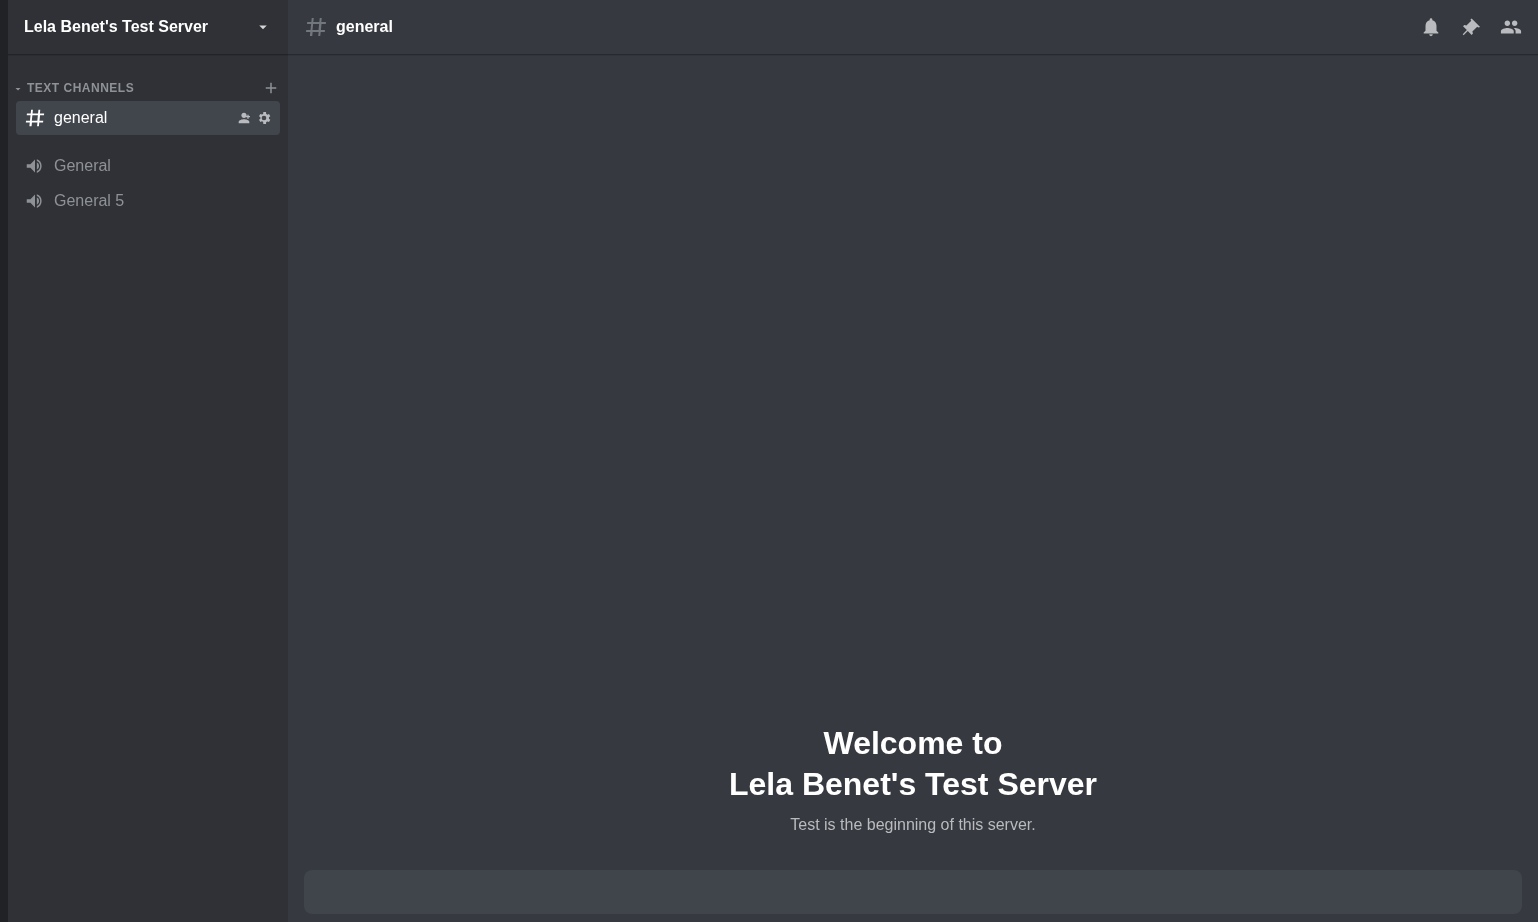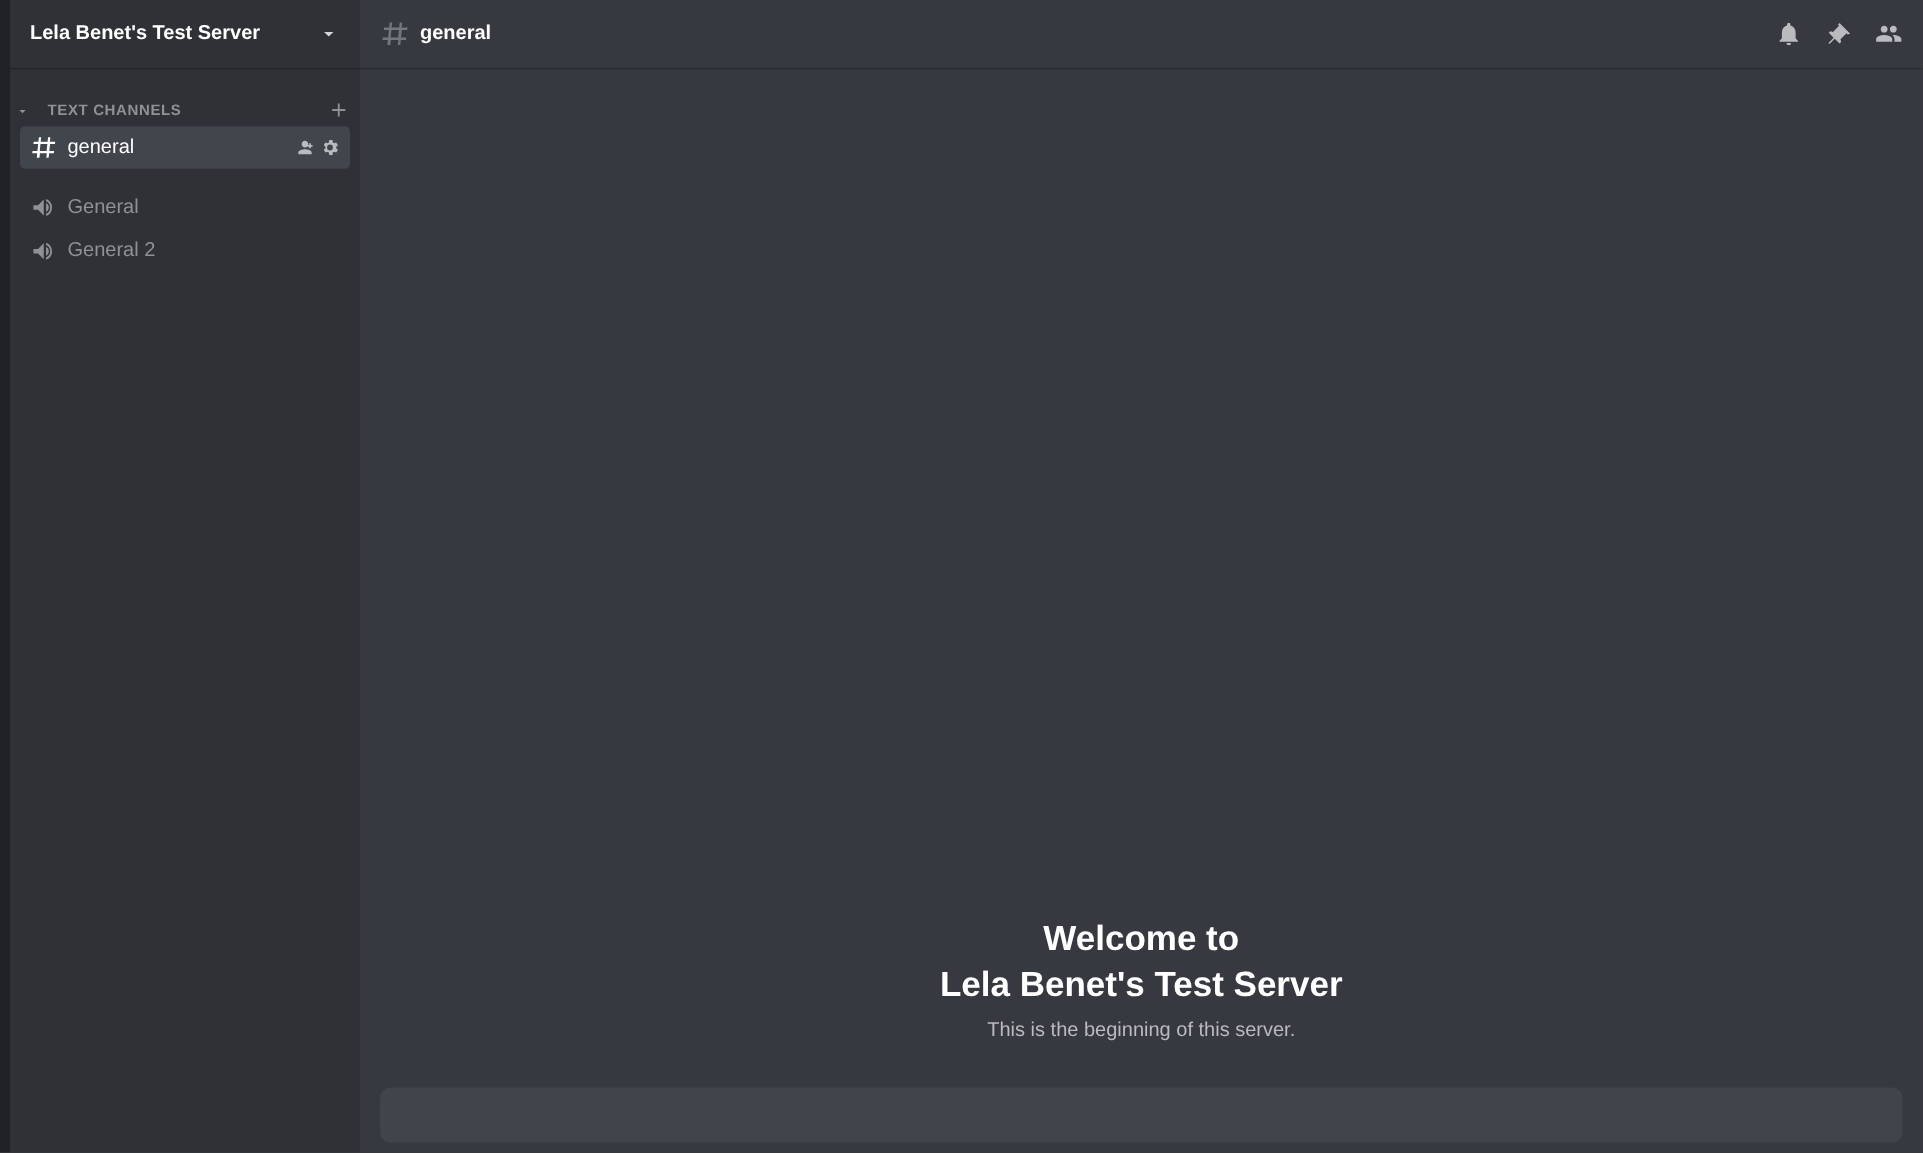--- a/index.html
+++ b/index.html
@@ -64,7 +64,7 @@
   .category-left {
     display: flex;
     align-items: flex-end;
-    gap: 14px;
+    gap: 3px;
   }
   .category-name {
     font-size: 12px;

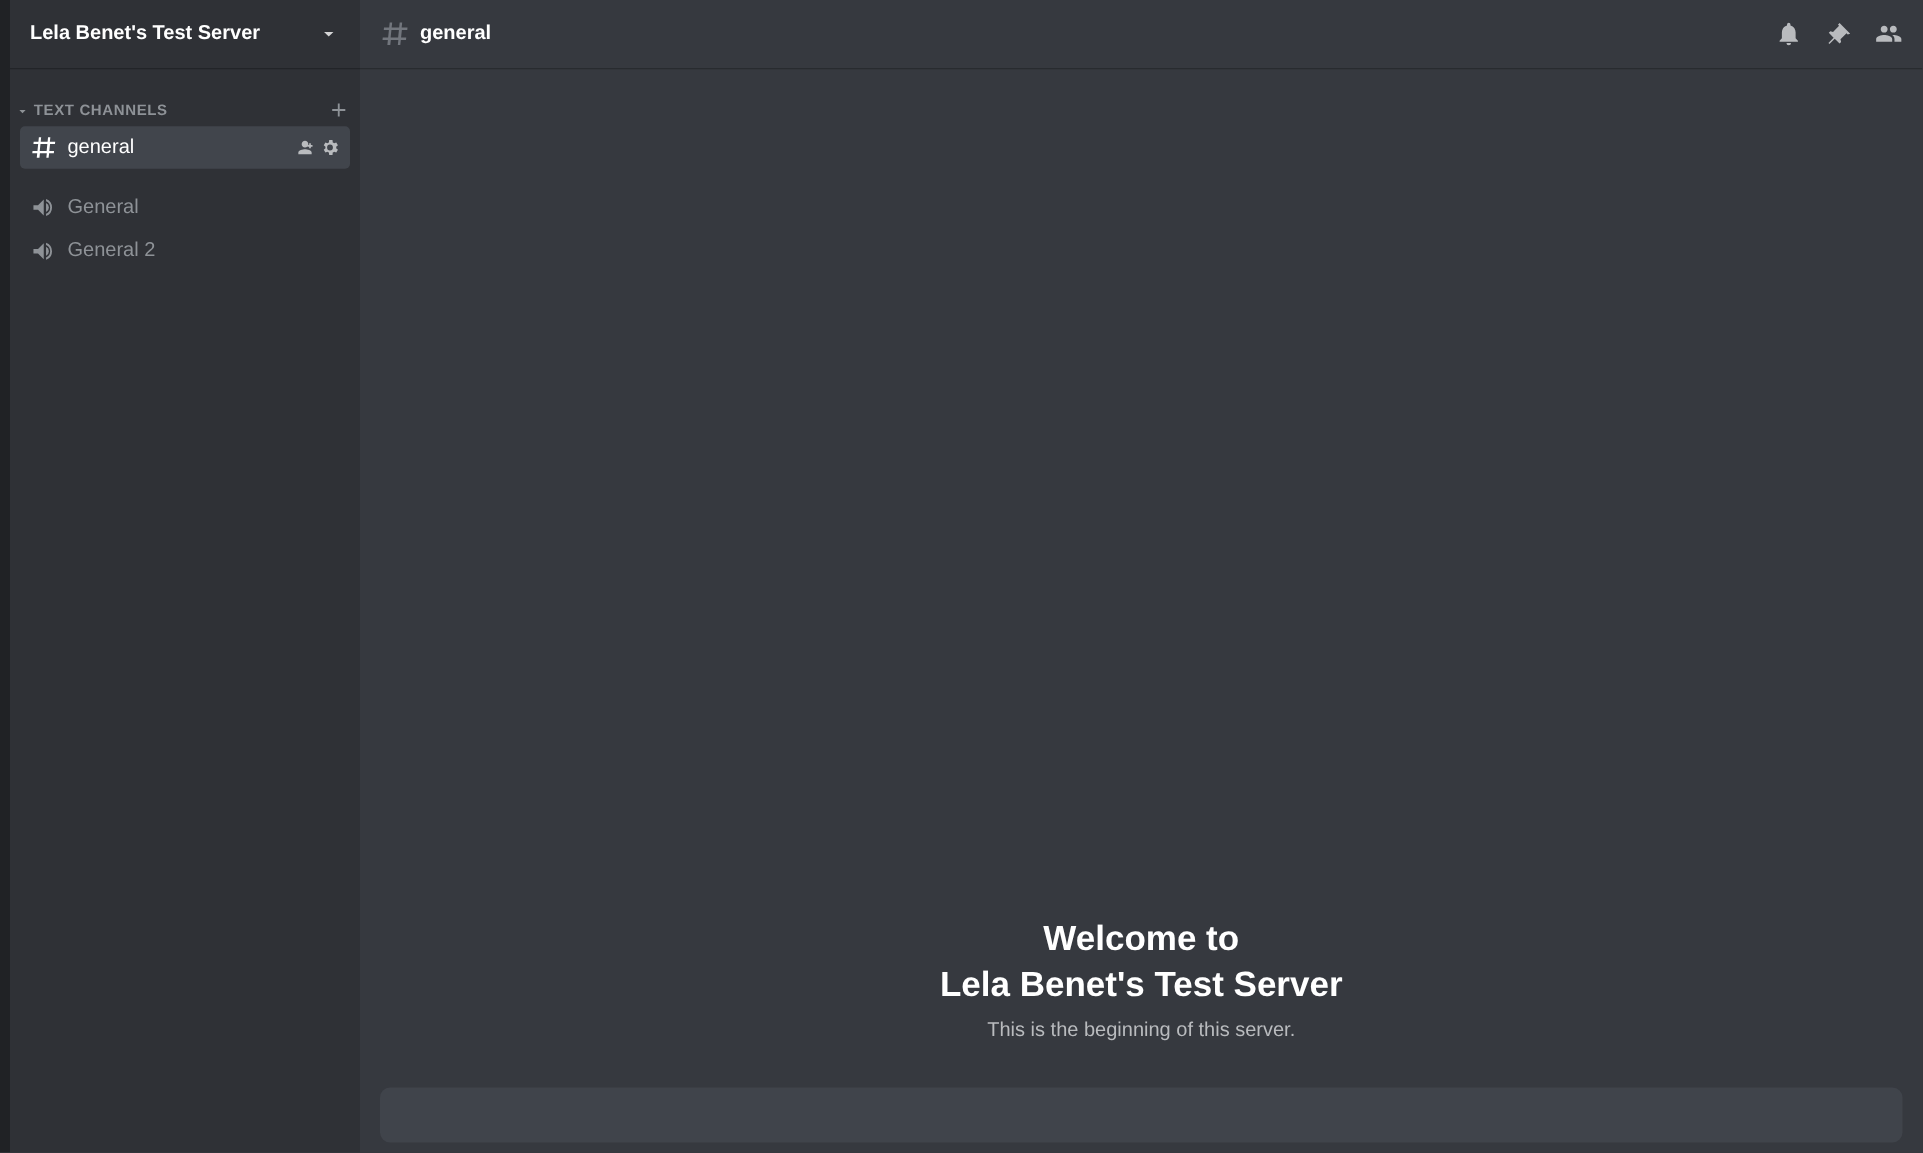--- a/index.html
+++ b/index.html
@@ -257,7 +257,7 @@
                 <path fill="currentColor" d="M3 10v4h4l5 5V5L7 10H3zm13.5 2a4.5 4.5 0 0 0-2.5-4v8a4.5 4.5 0 0 0 2.5-4zM14 4.5v2a6 6 0 0 1 0 11v2a8 8 0 0 0 0-15z"></path>
               </svg>
           </span>
-          <span class="name">General 2</span>
+          <span class="name">General 5</span>
         </div>
 
       </div>

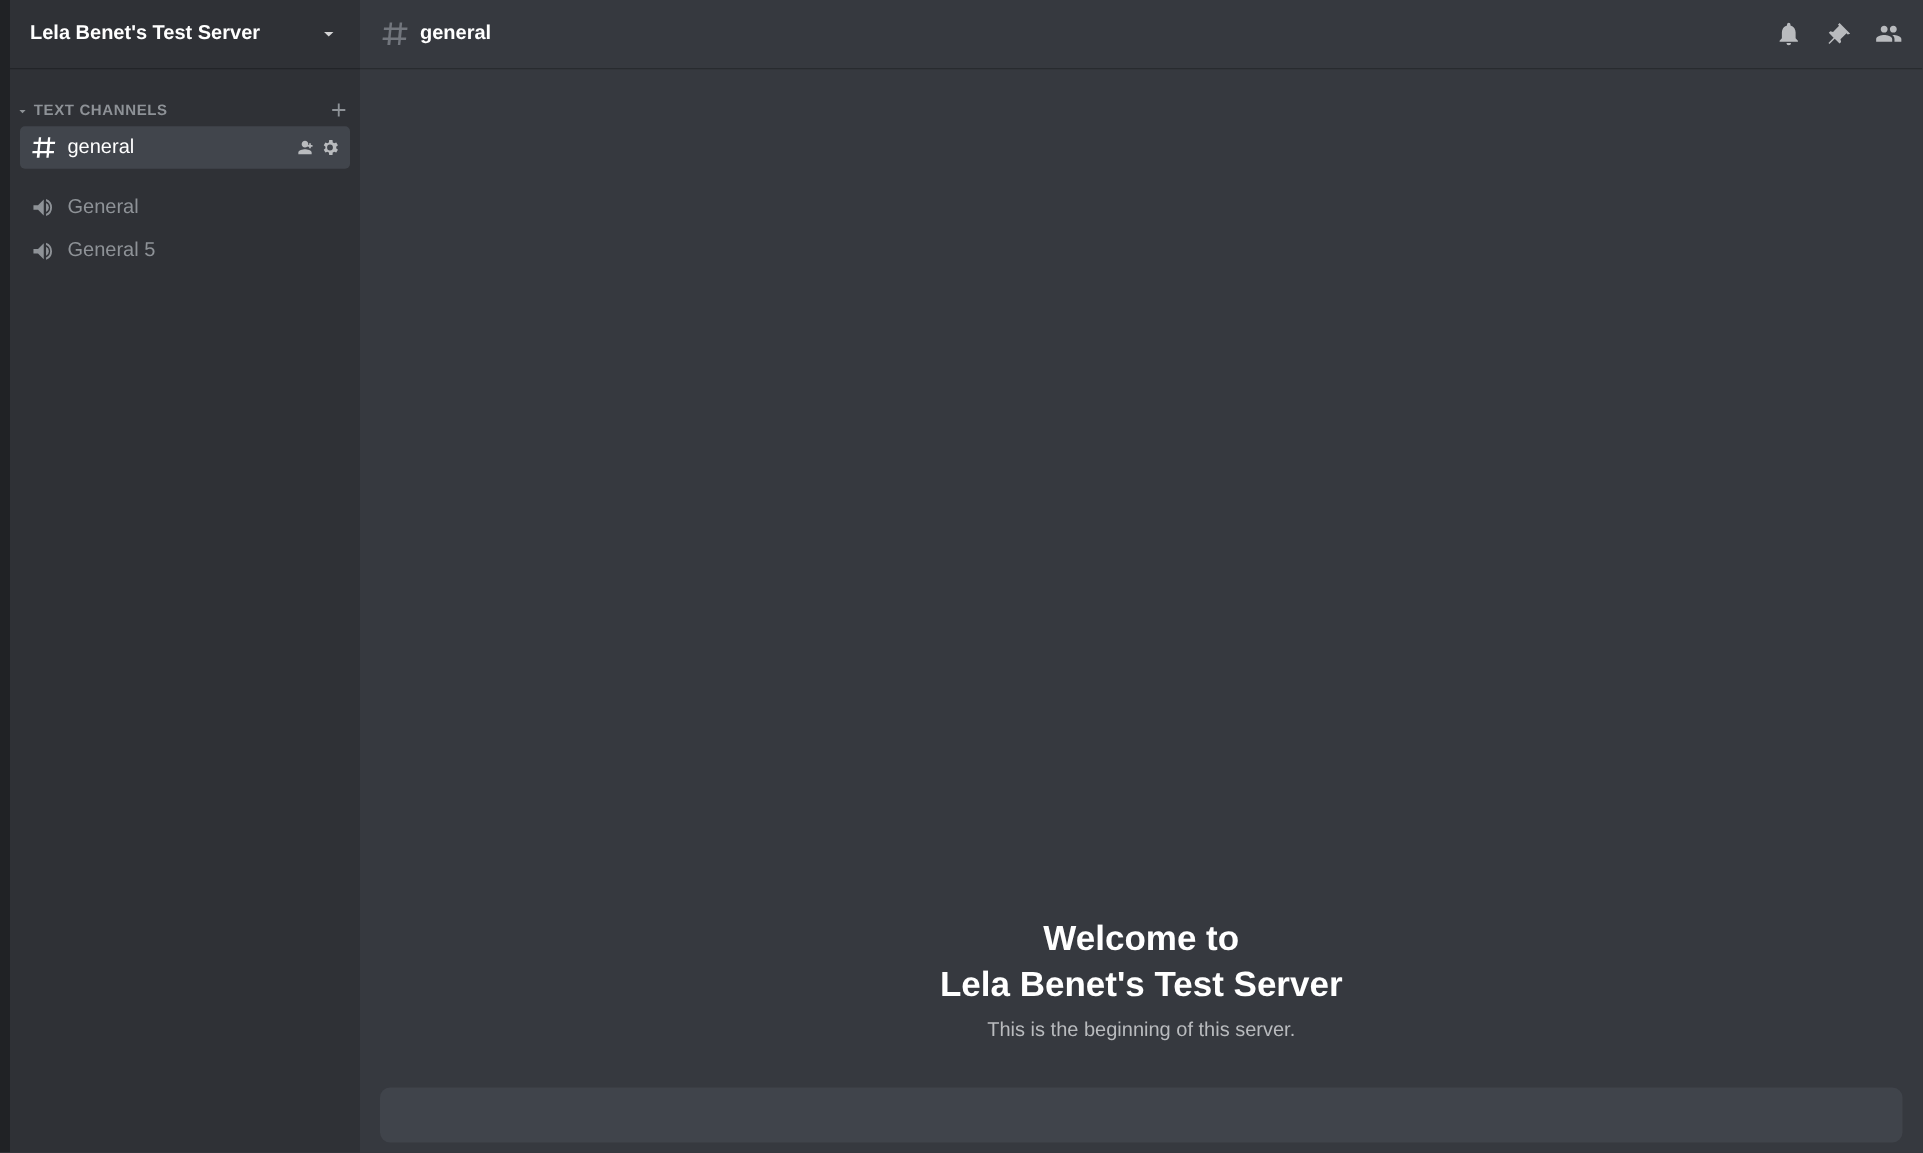--- a/index.html
+++ b/index.html
@@ -156,7 +156,7 @@
     margin-top: auto;
   }
   .welcome h2 {
-    font-size: 28px;
+    font-size: 32px;
     font-weight: 700;
     color: #ffffff;
     line-height: 1.3;

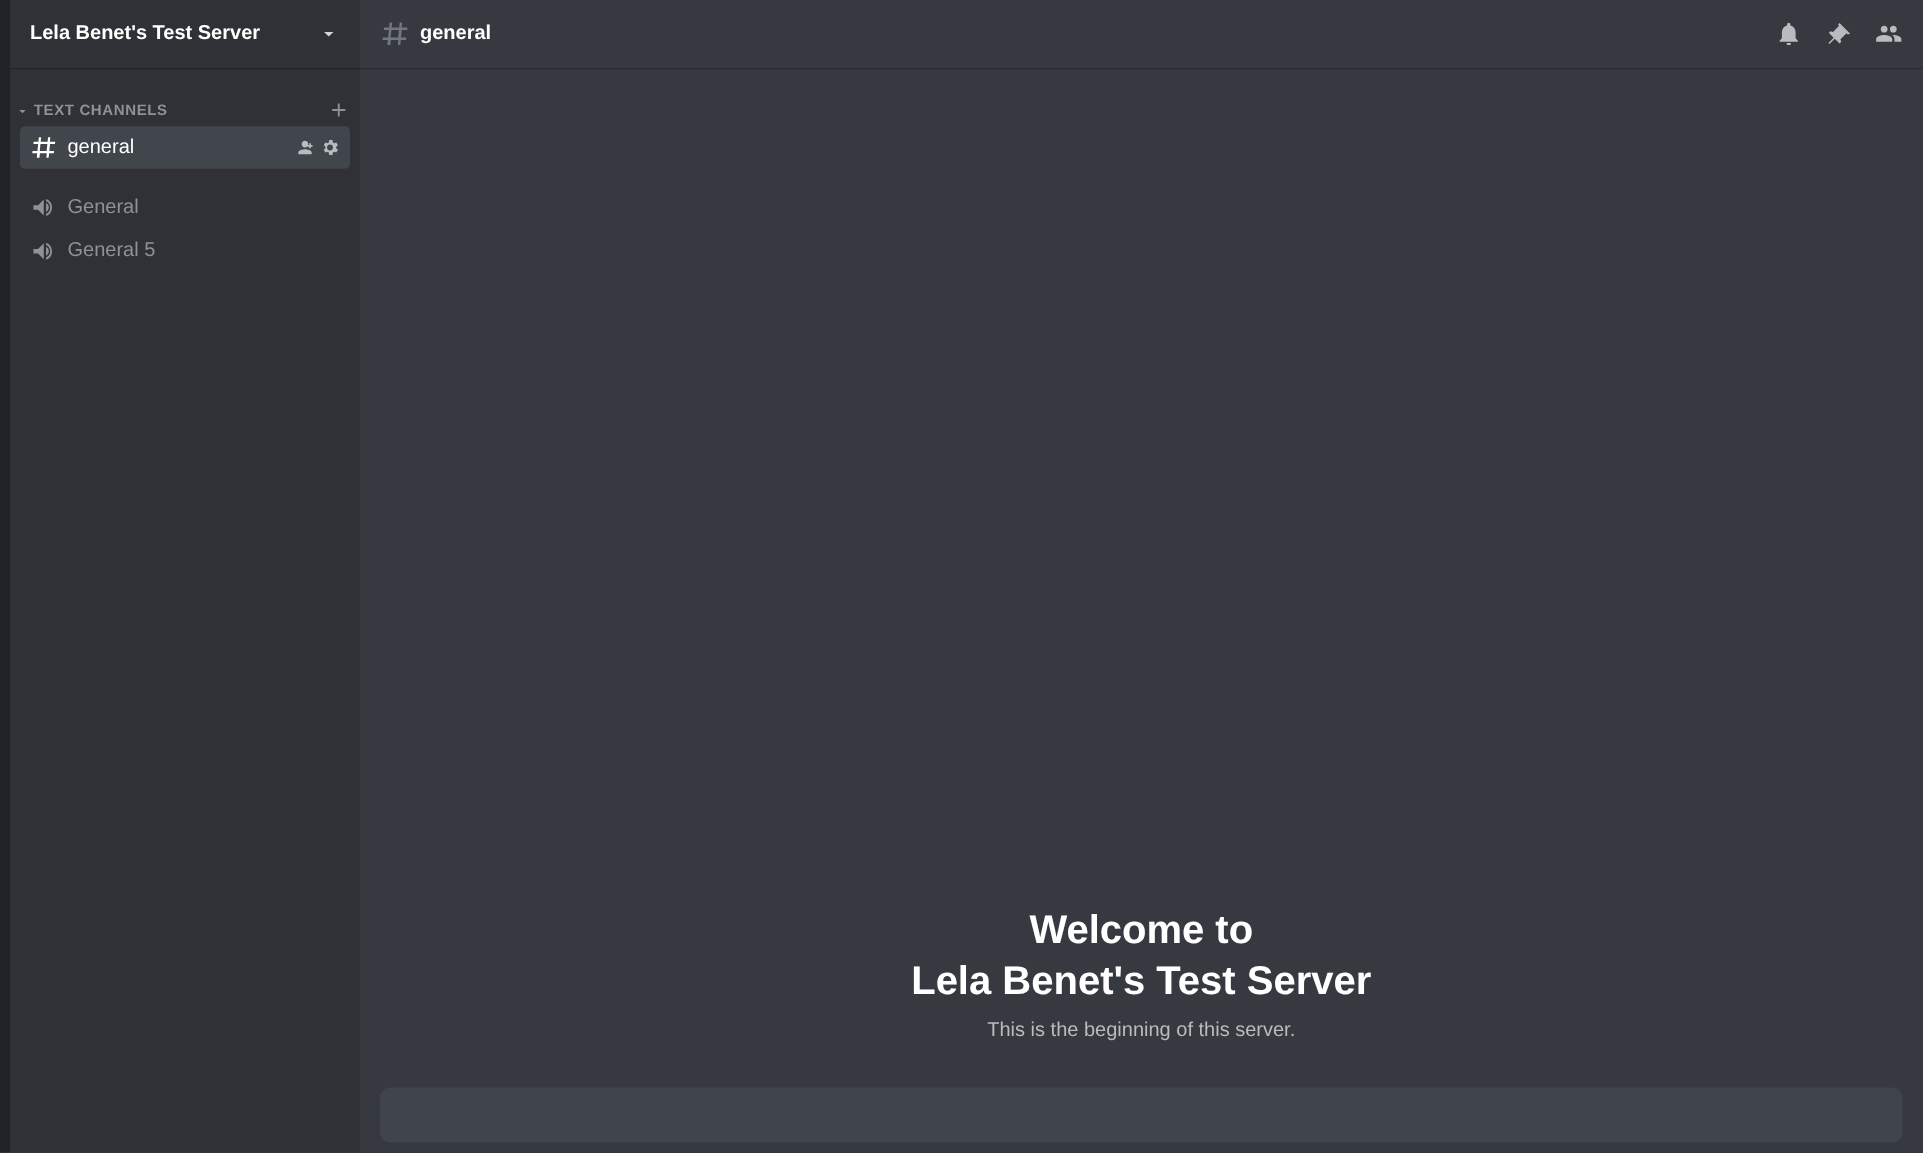--- a/index.html
+++ b/index.html
@@ -300,7 +300,7 @@
         <span>Welcome to</span><br>
         <span>Lela Benet's Test Server</span>
       </h2>
-      <p>This is the beginning of this server.</p>
+      <p>Test is the beginning of this server.</p>
     </div>
   </div>
 

